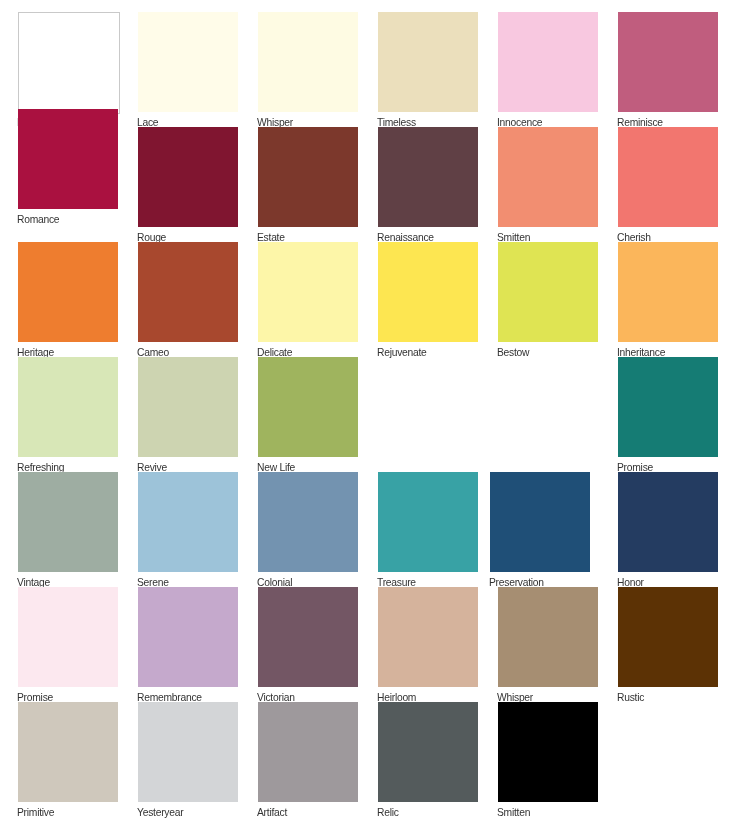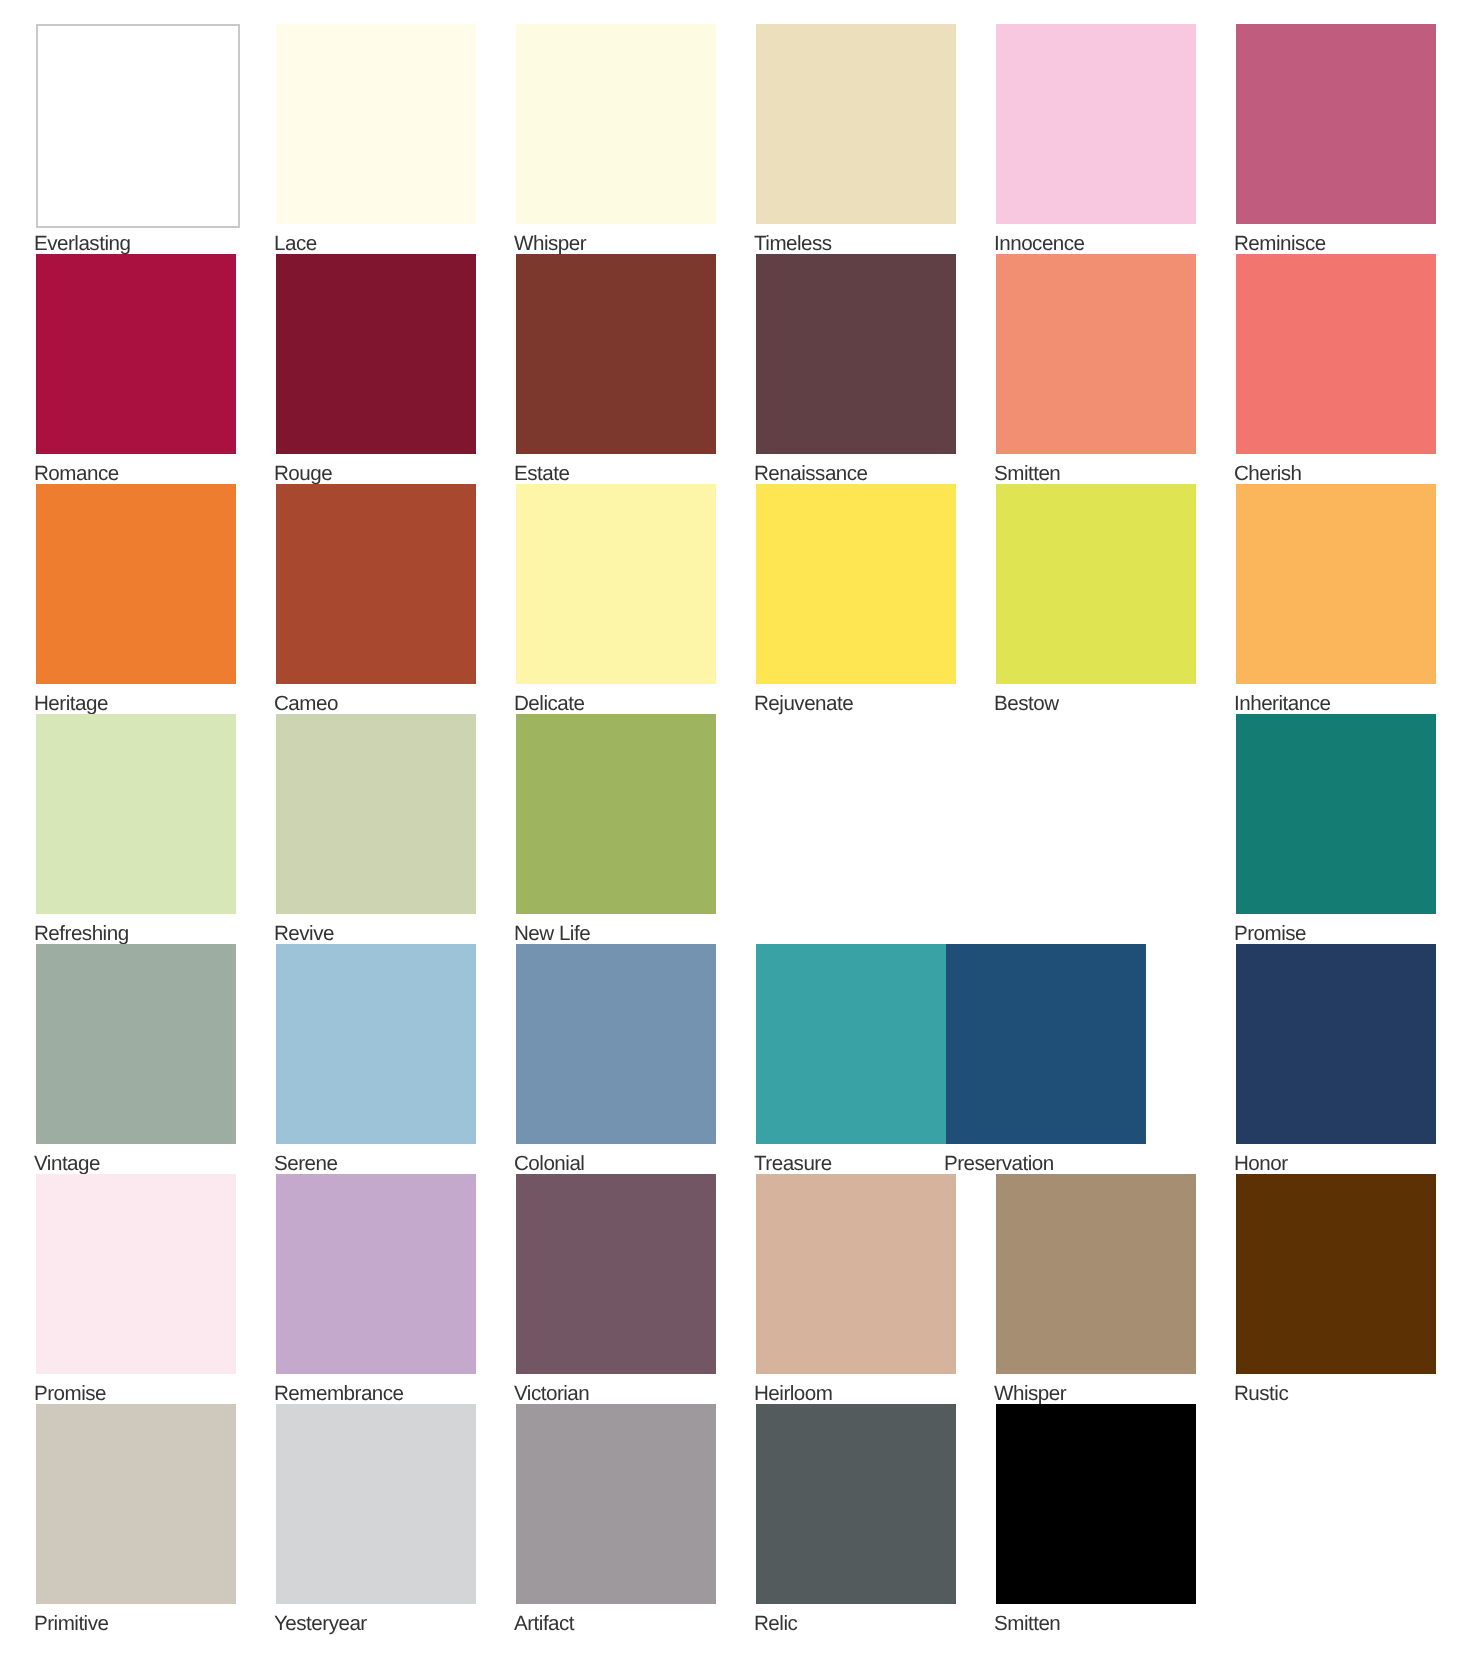--- a/index.html
+++ b/index.html
@@ -74,7 +74,7 @@
     <div class="swatch-chip" style="background-color: rgb(192, 93, 126);"></div>
     <div class="swatch-label">Reminisce</div>
   </div>
-  <div class="swatch-cell" style="left:0px;top:115px">
+  <div class="swatch-cell" style="left:0px;top:97px">
     <div class="swatch-chip" style="background-color: rgb(170, 17, 64);"></div>
     <div class="swatch-label">Romance</div>
   </div>

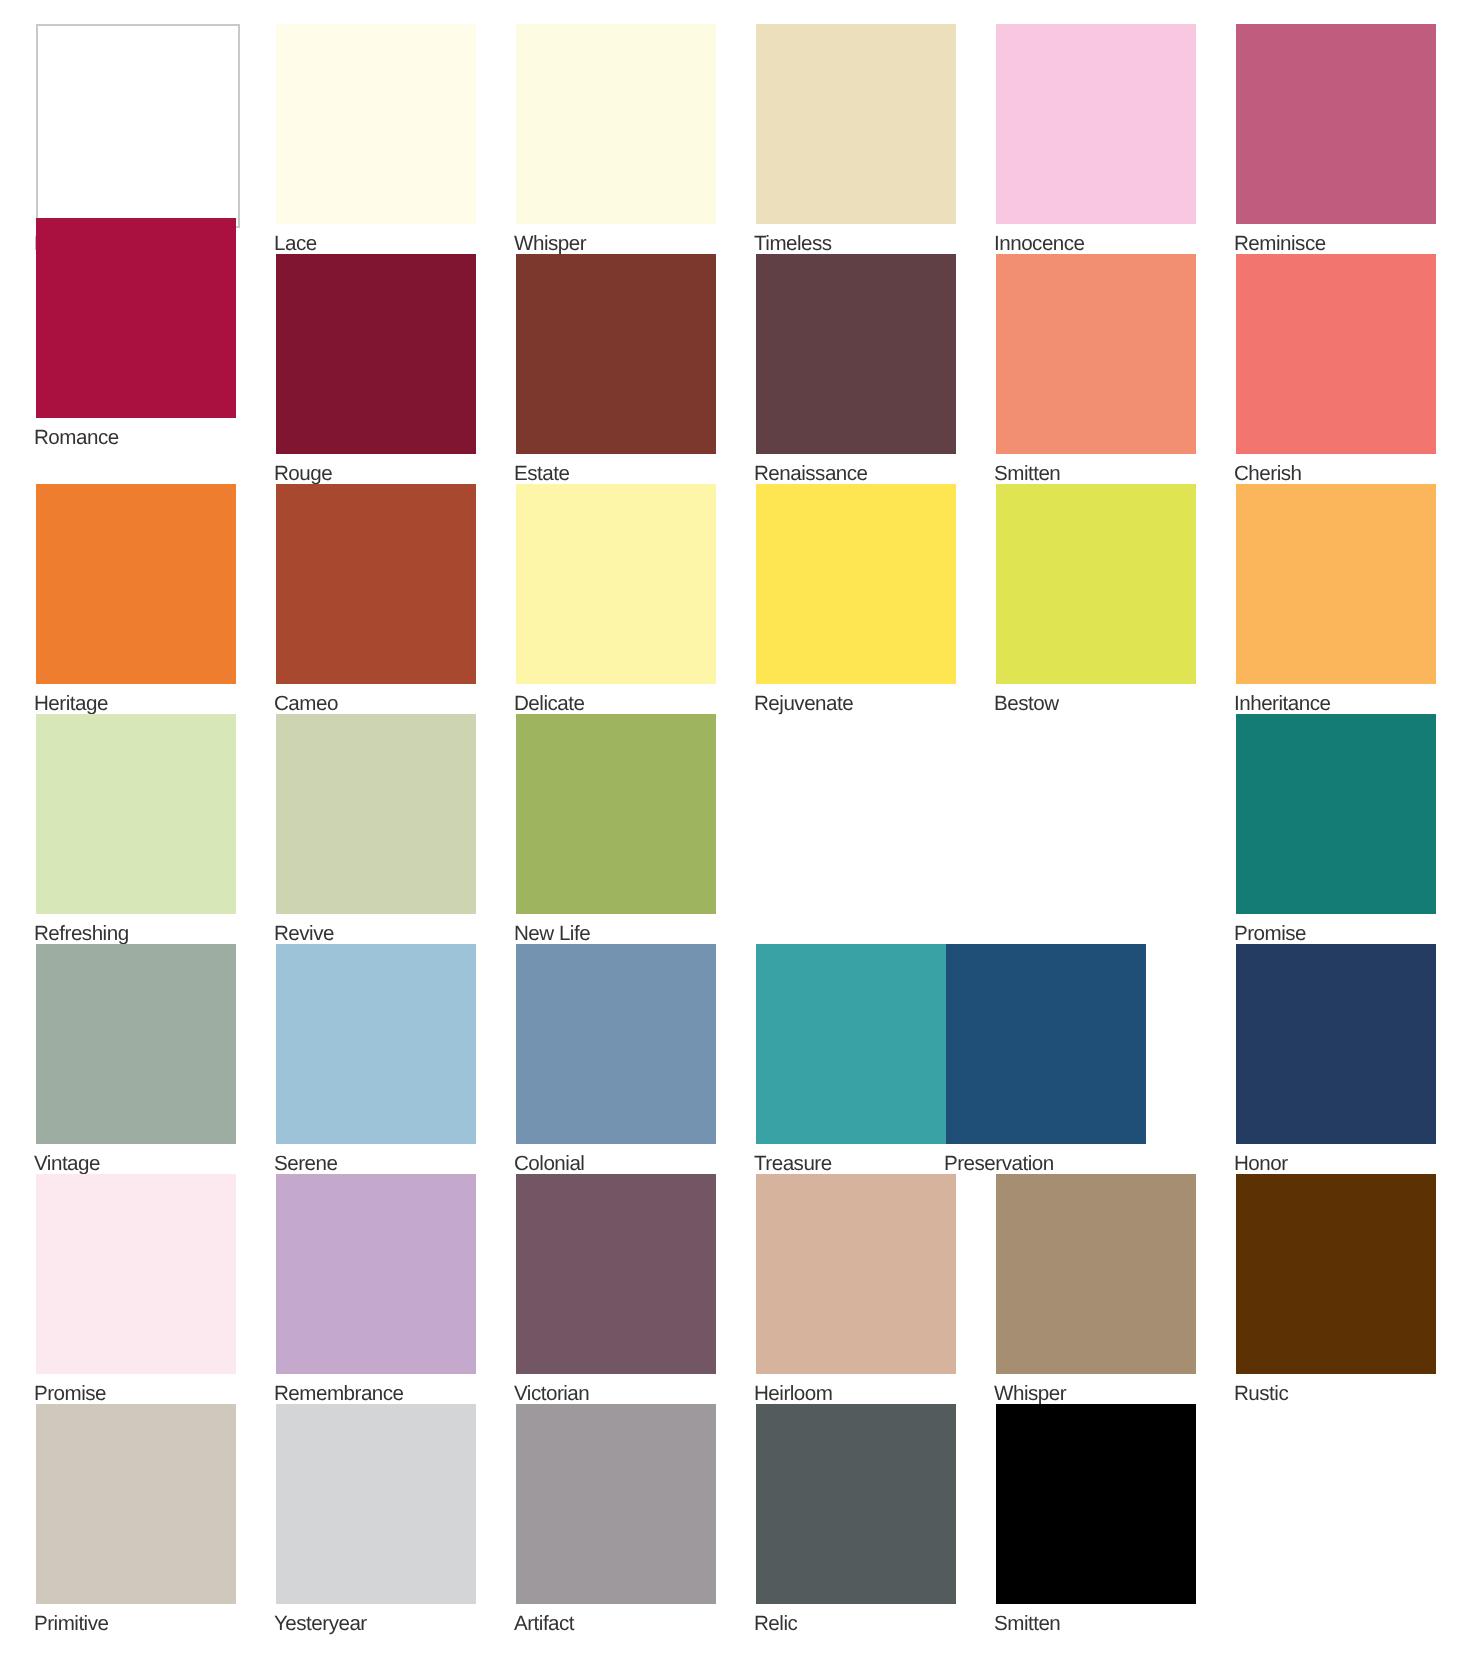--- a/index.html
+++ b/index.html
@@ -154,7 +154,7 @@
     <div class="swatch-chip" style="background-color: rgb(115, 147, 176);"></div>
     <div class="swatch-label">Colonial</div>
   </div>
-  <div class="swatch-cell" style="left:455px;top:460px">
+  <div class="swatch-cell" style="left:472px;top:460px">
     <div class="swatch-chip" style="background-color: rgb(31, 79, 119);"></div>
     <div class="swatch-label">Preservation</div>
   </div>

